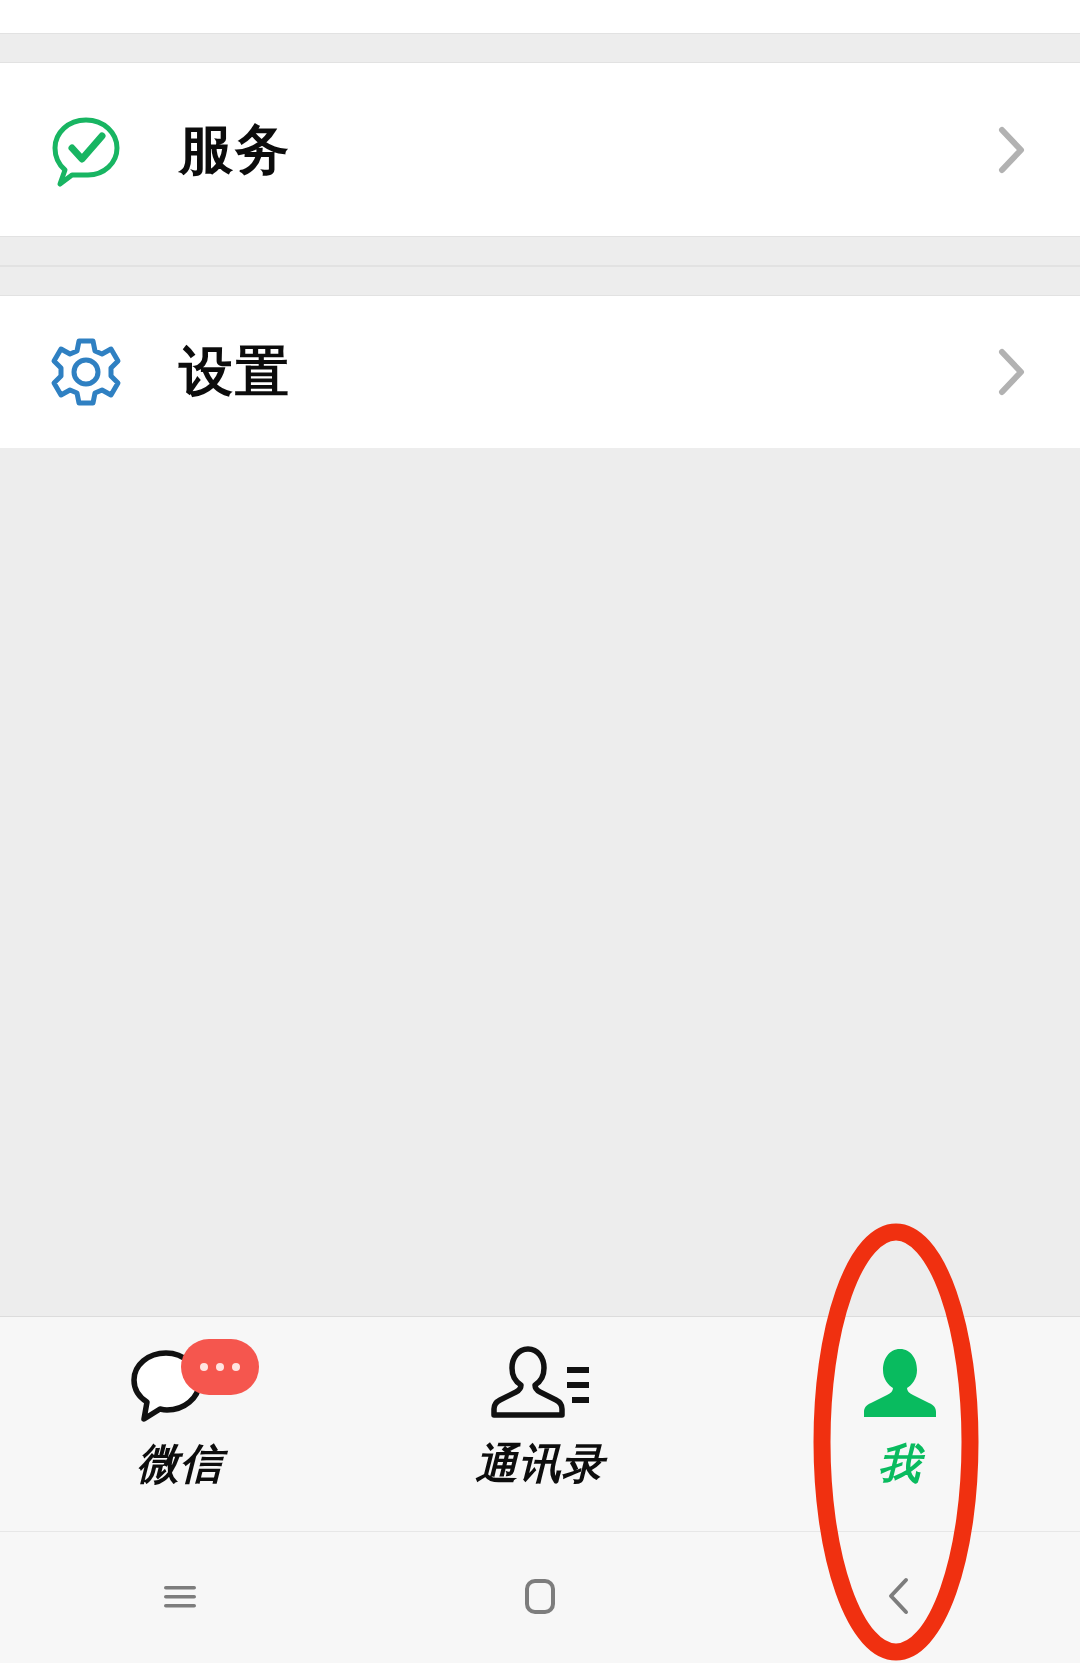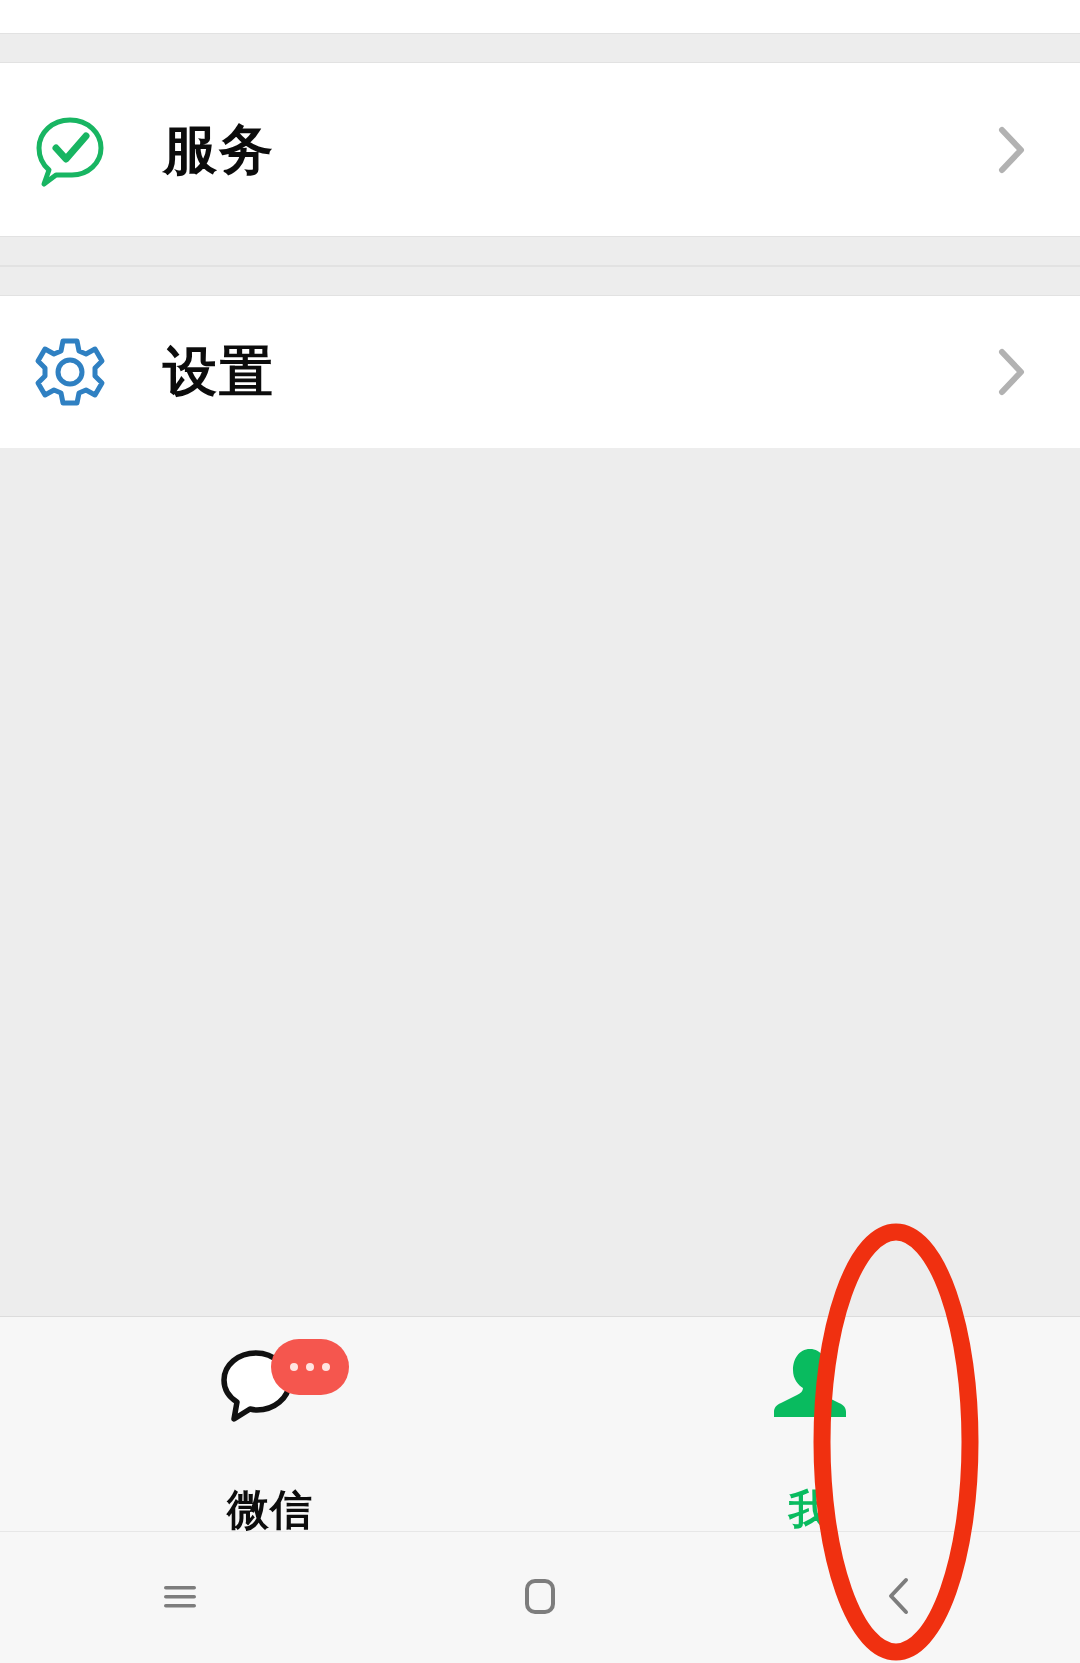--- a/index.html
+++ b/index.html
@@ -59,7 +59,7 @@
     align-items: center;
     height: 173px;
     background: #ffffff;
-    padding-left: 32px;
+    padding-left: 48px;
     box-sizing: border-box;
   }
   .row.short { height: 152px; }

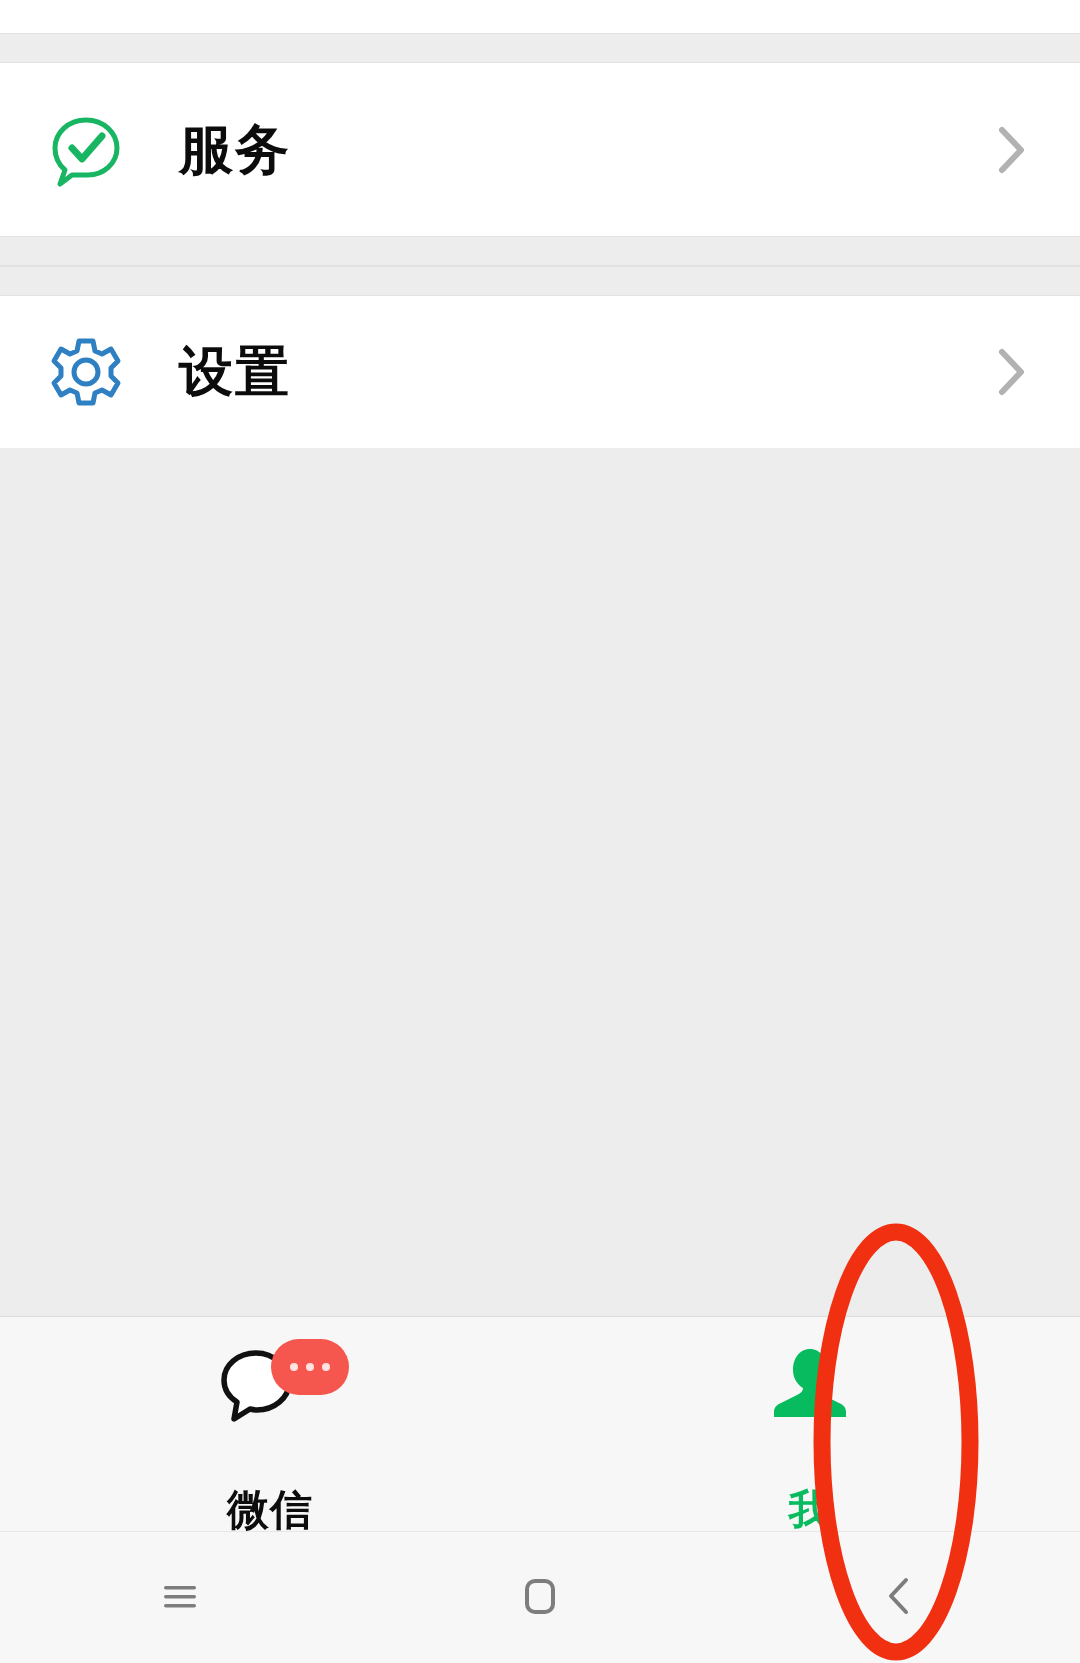--- a/index.html
+++ b/index.html
@@ -119,11 +119,12 @@
     display: flex;
     flex-direction: column;
     align-items: center;
-    justify-content: space-between;
+    justify-content: flex-start;
     padding-top: 22px;
     box-sizing: border-box;
     height: 100%;
     position: relative;
+    font-style: italic;
   }
   .tab-icon {
     height: 92px;

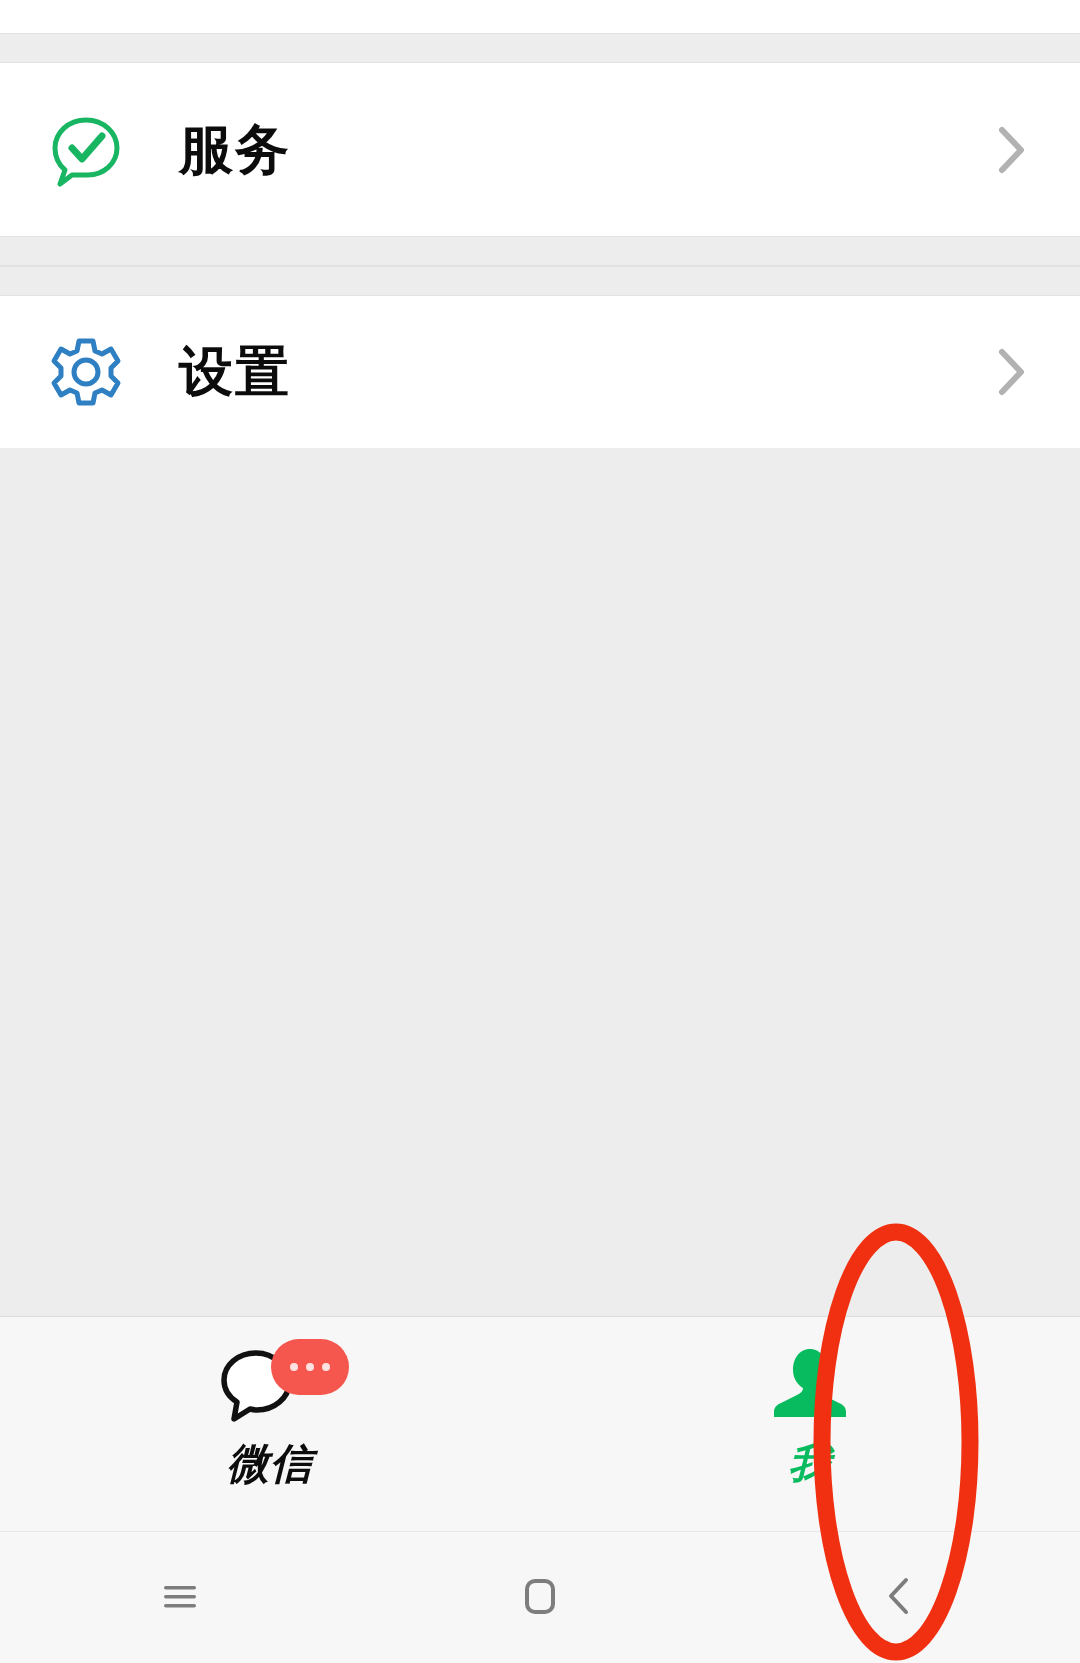--- a/index.html
+++ b/index.html
@@ -281,6 +281,17 @@
       <span class="tab-label">微信</span>
     </div>
 
+    <div class="tab">
+      <span class="tab-icon">
+        <svg width="108" height="92" viewBox="0 0 108 92">
+          <path d="M42 10 C52 10 58 19 58 29 C58 37 54 43 49 46 C49 49 50 51 54 53 L70 61 C74 63 76 66 76 70 L76 76 L8 76 L8 70 C8 66 10 63 14 61 L30 53 C34 51 35 49 35 46 C30 43 26 37 26 29 C26 19 32 10 42 10 Z" fill="none" stroke="#111111" stroke-width="5.5" stroke-linejoin="round"></path>
+          <rect x="81" y="28" width="22" height="6" fill="#111111"></rect>
+          <rect x="81" y="43" width="22" height="6" fill="#111111"></rect>
+          <rect x="86" y="58" width="17" height="6" fill="#111111"></rect>
+        </svg>
+      </span>
+      <span class="tab-label">通讯录</span>
+    </div>
 
 
     <div class="tab active">

